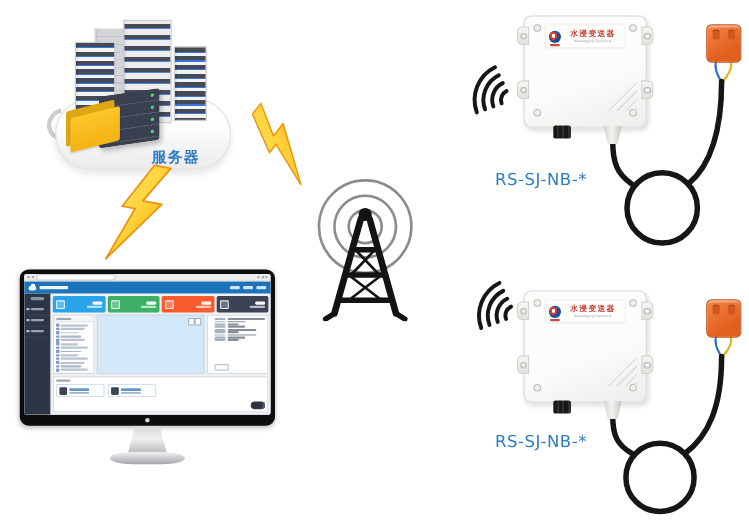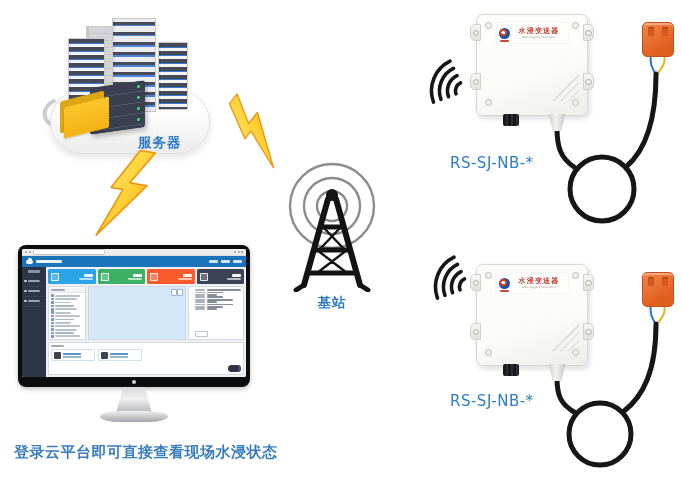--- a/index.html
+++ b/index.html
@@ -192,7 +192,6 @@
         <path d="M21,125 L13,130 M77,125 L85,130" stroke-width="5"></path>
       </g>
     </svg>
-    <div class="station-label">基站</div>
   </div>
 
   <div class="abs monitor-group">

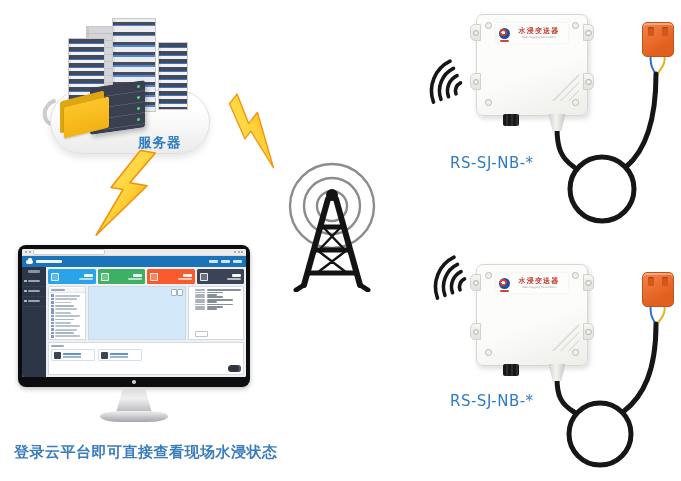--- a/index.html
+++ b/index.html
@@ -311,7 +311,6 @@
     <div class="stand-base"></div>
   </div>
 
-  <div class="abs caption">登录云平台即可直接查看现场水浸状态</div>
 
   <div class="abs sensor-group sensor-top">
     <svg class="waves" width="46" height="62" viewBox="0 0 46 62">

